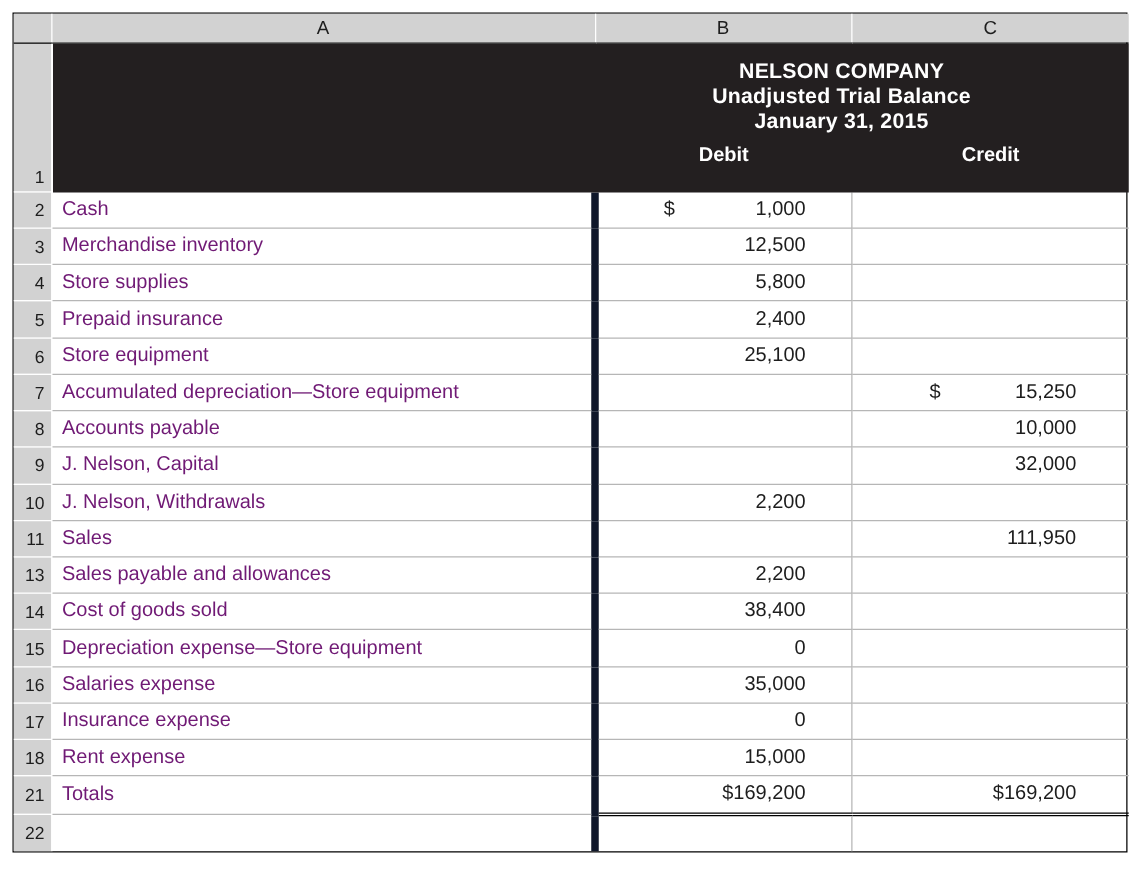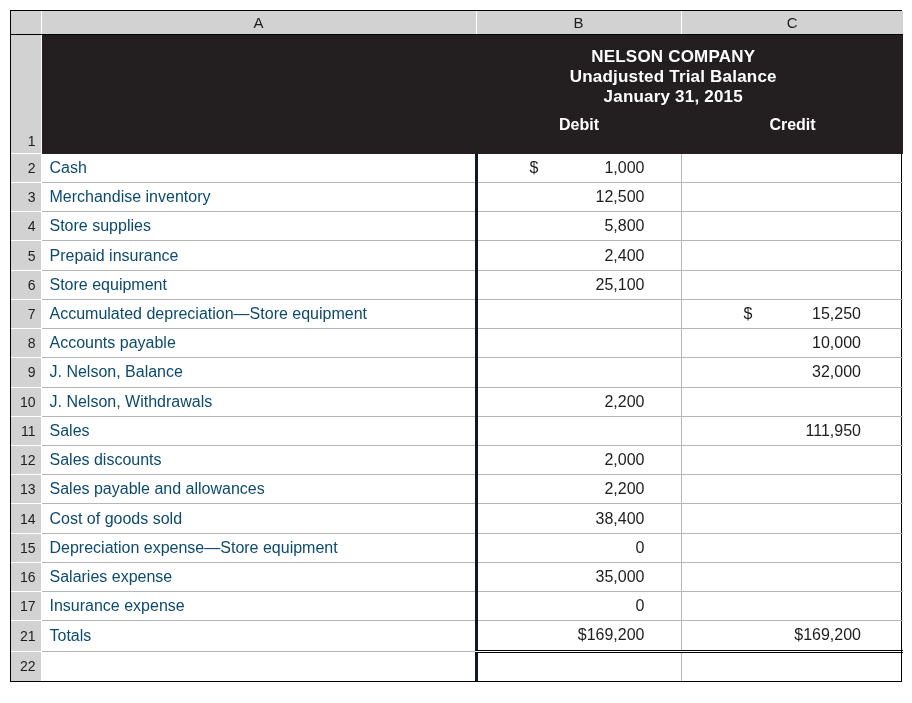--- a/index.html
+++ b/index.html
@@ -115,9 +115,9 @@
   
   td.acct {
     border-bottom: 1px solid #b6b6b6;
-    border-right: 3px solid #0f172a;
+    border-right: 6px solid #0f172a;
     font-size: 16px;
-    color: #0c4a6e;
+    color: #701a75;
     padding: 0 0 0 8px;
     height: 26px;
     vertical-align: middle;

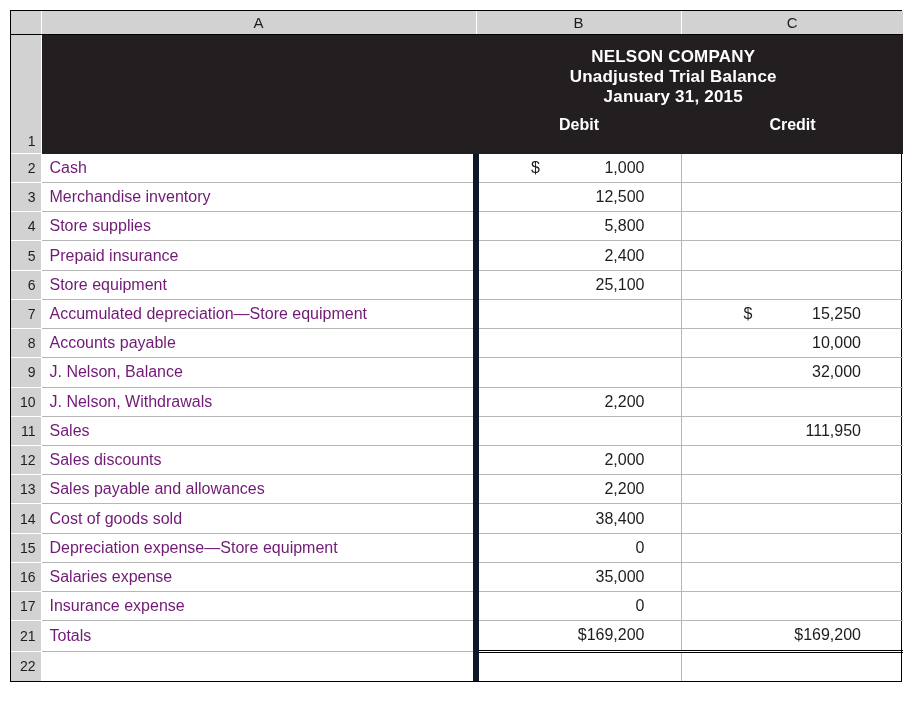--- a/index.html
+++ b/index.html
@@ -238,7 +238,7 @@
         </tr>
         <tr>
           <td class="rownum">9</td>
-          <td class="acct">J. Nelson, Balance</td>
+          <td class="acct">J. Nelson, Capital</td>
           <td class="num"><span></span></td>
           <td class="num lastcol"><span>32,000</span></td>
         </tr>

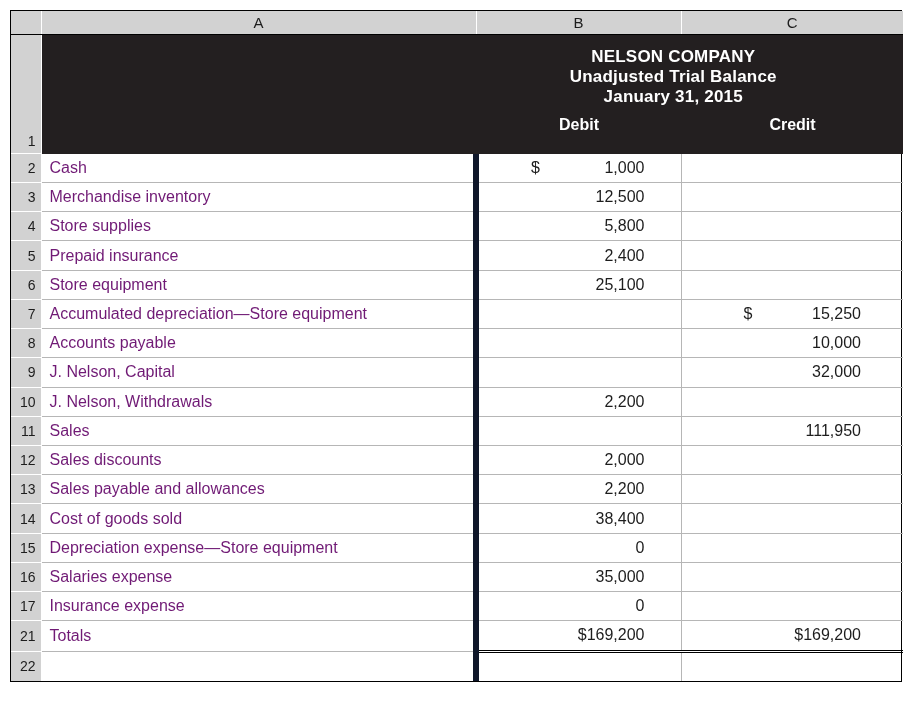--- a/index.html
+++ b/index.html
@@ -255,12 +255,6 @@
           <td class="num lastcol"><span>111,950</span></td>
         </tr>
         <tr>
-          <td class="rownum">12</td>
-          <td class="acct">Sales discounts</td>
-          <td class="num"><span>2,000</span></td>
-          <td class="num lastcol"><span></span></td>
-        </tr>
-        <tr>
           <td class="rownum">13</td>
           <td class="acct">Sales payable and allowances</td>
           <td class="num"><span>2,200</span></td>

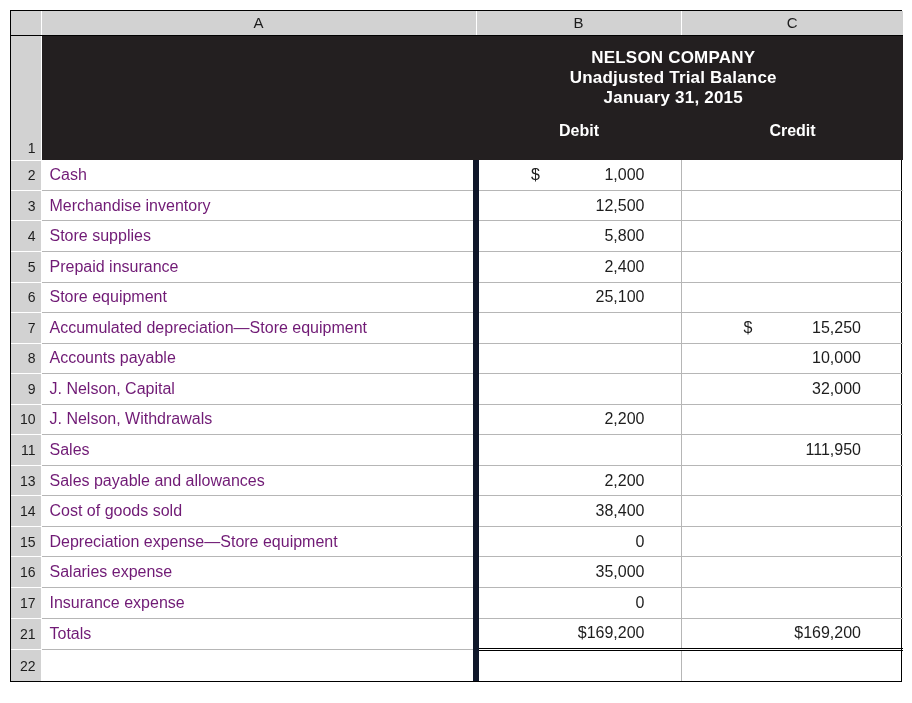--- a/index.html
+++ b/index.html
@@ -284,6 +284,12 @@
           <td class="num"><span>0</span></td>
           <td class="num lastcol"><span></span></td>
         </tr>
+        <tr>
+          <td class="rownum">18</td>
+          <td class="acct">Rent expense</td>
+          <td class="num"><span>15,000</span></td>
+          <td class="num lastcol"><span></span></td>
+        </tr>
         <tr class="totals">
           <td class="rownum">21</td>
           <td class="acct">Totals</td>

